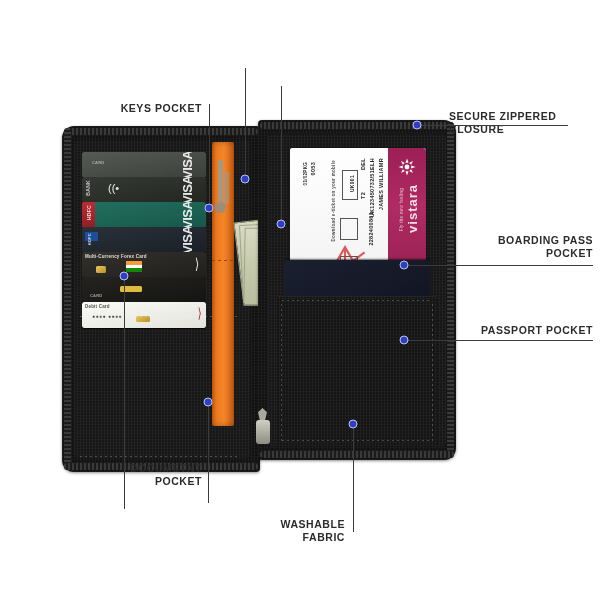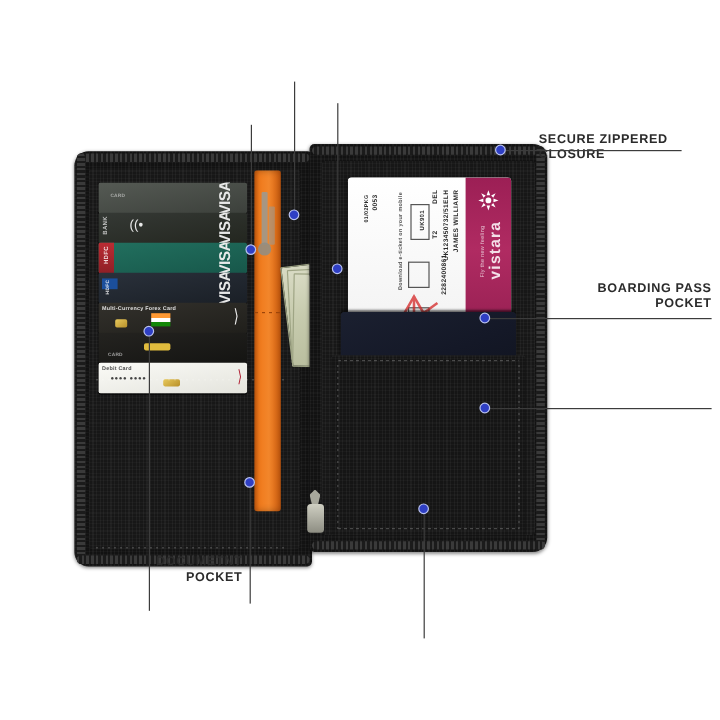--- a/index.html
+++ b/index.html
@@ -559,6 +559,7 @@
   <div class="leader v" style="left:245px;top:68px;height:110px;"></div>
   <div class="dot" style="left:245px;top:179px;"></div>
 
+  <div class="callout-label right-align" style="left:38px;top:102px;width:164px;">KEYS POCKET</div>
   <div class="leader v" style="left:209px;top:104px;height:103px;"></div>
   <div class="dot" style="left:209px;top:208px;"></div>
 

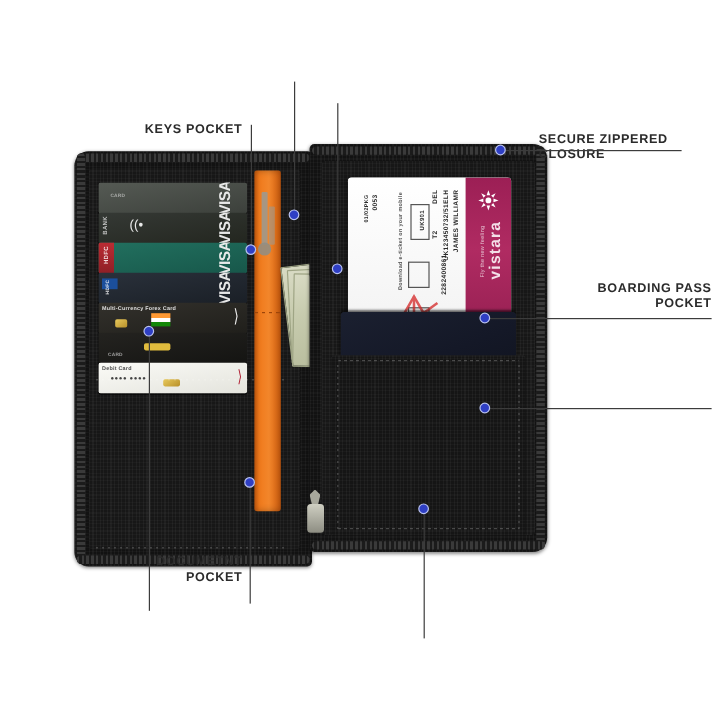--- a/index.html
+++ b/index.html
@@ -575,6 +575,7 @@
   <div class="leader h" style="left:404px;top:265px;width:189px;"></div>
   <div class="dot" style="left:404px;top:265px;"></div>
 
+  <div class="callout-label right-align" style="left:449px;top:324px;width:144px;">PASSPORT POCKET</div>
   <div class="leader h" style="left:404px;top:340px;width:189px;"></div>
   <div class="dot" style="left:404px;top:340px;"></div>
 

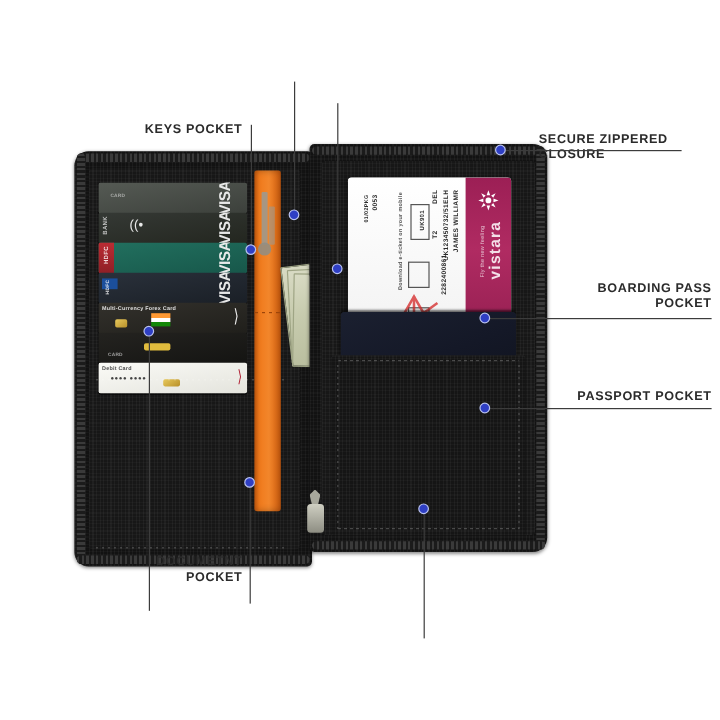--- a/index.html
+++ b/index.html
@@ -579,6 +579,7 @@
   <div class="leader h" style="left:404px;top:340px;width:189px;"></div>
   <div class="dot" style="left:404px;top:340px;"></div>
 
+  <div class="callout-label right-align" style="left:235px;top:518px;width:110px;">WASHABLE FABRIC</div>
   <div class="leader v" style="left:353px;top:425px;height:107px;"></div>
   <div class="dot" style="left:353px;top:424px;"></div>
 

